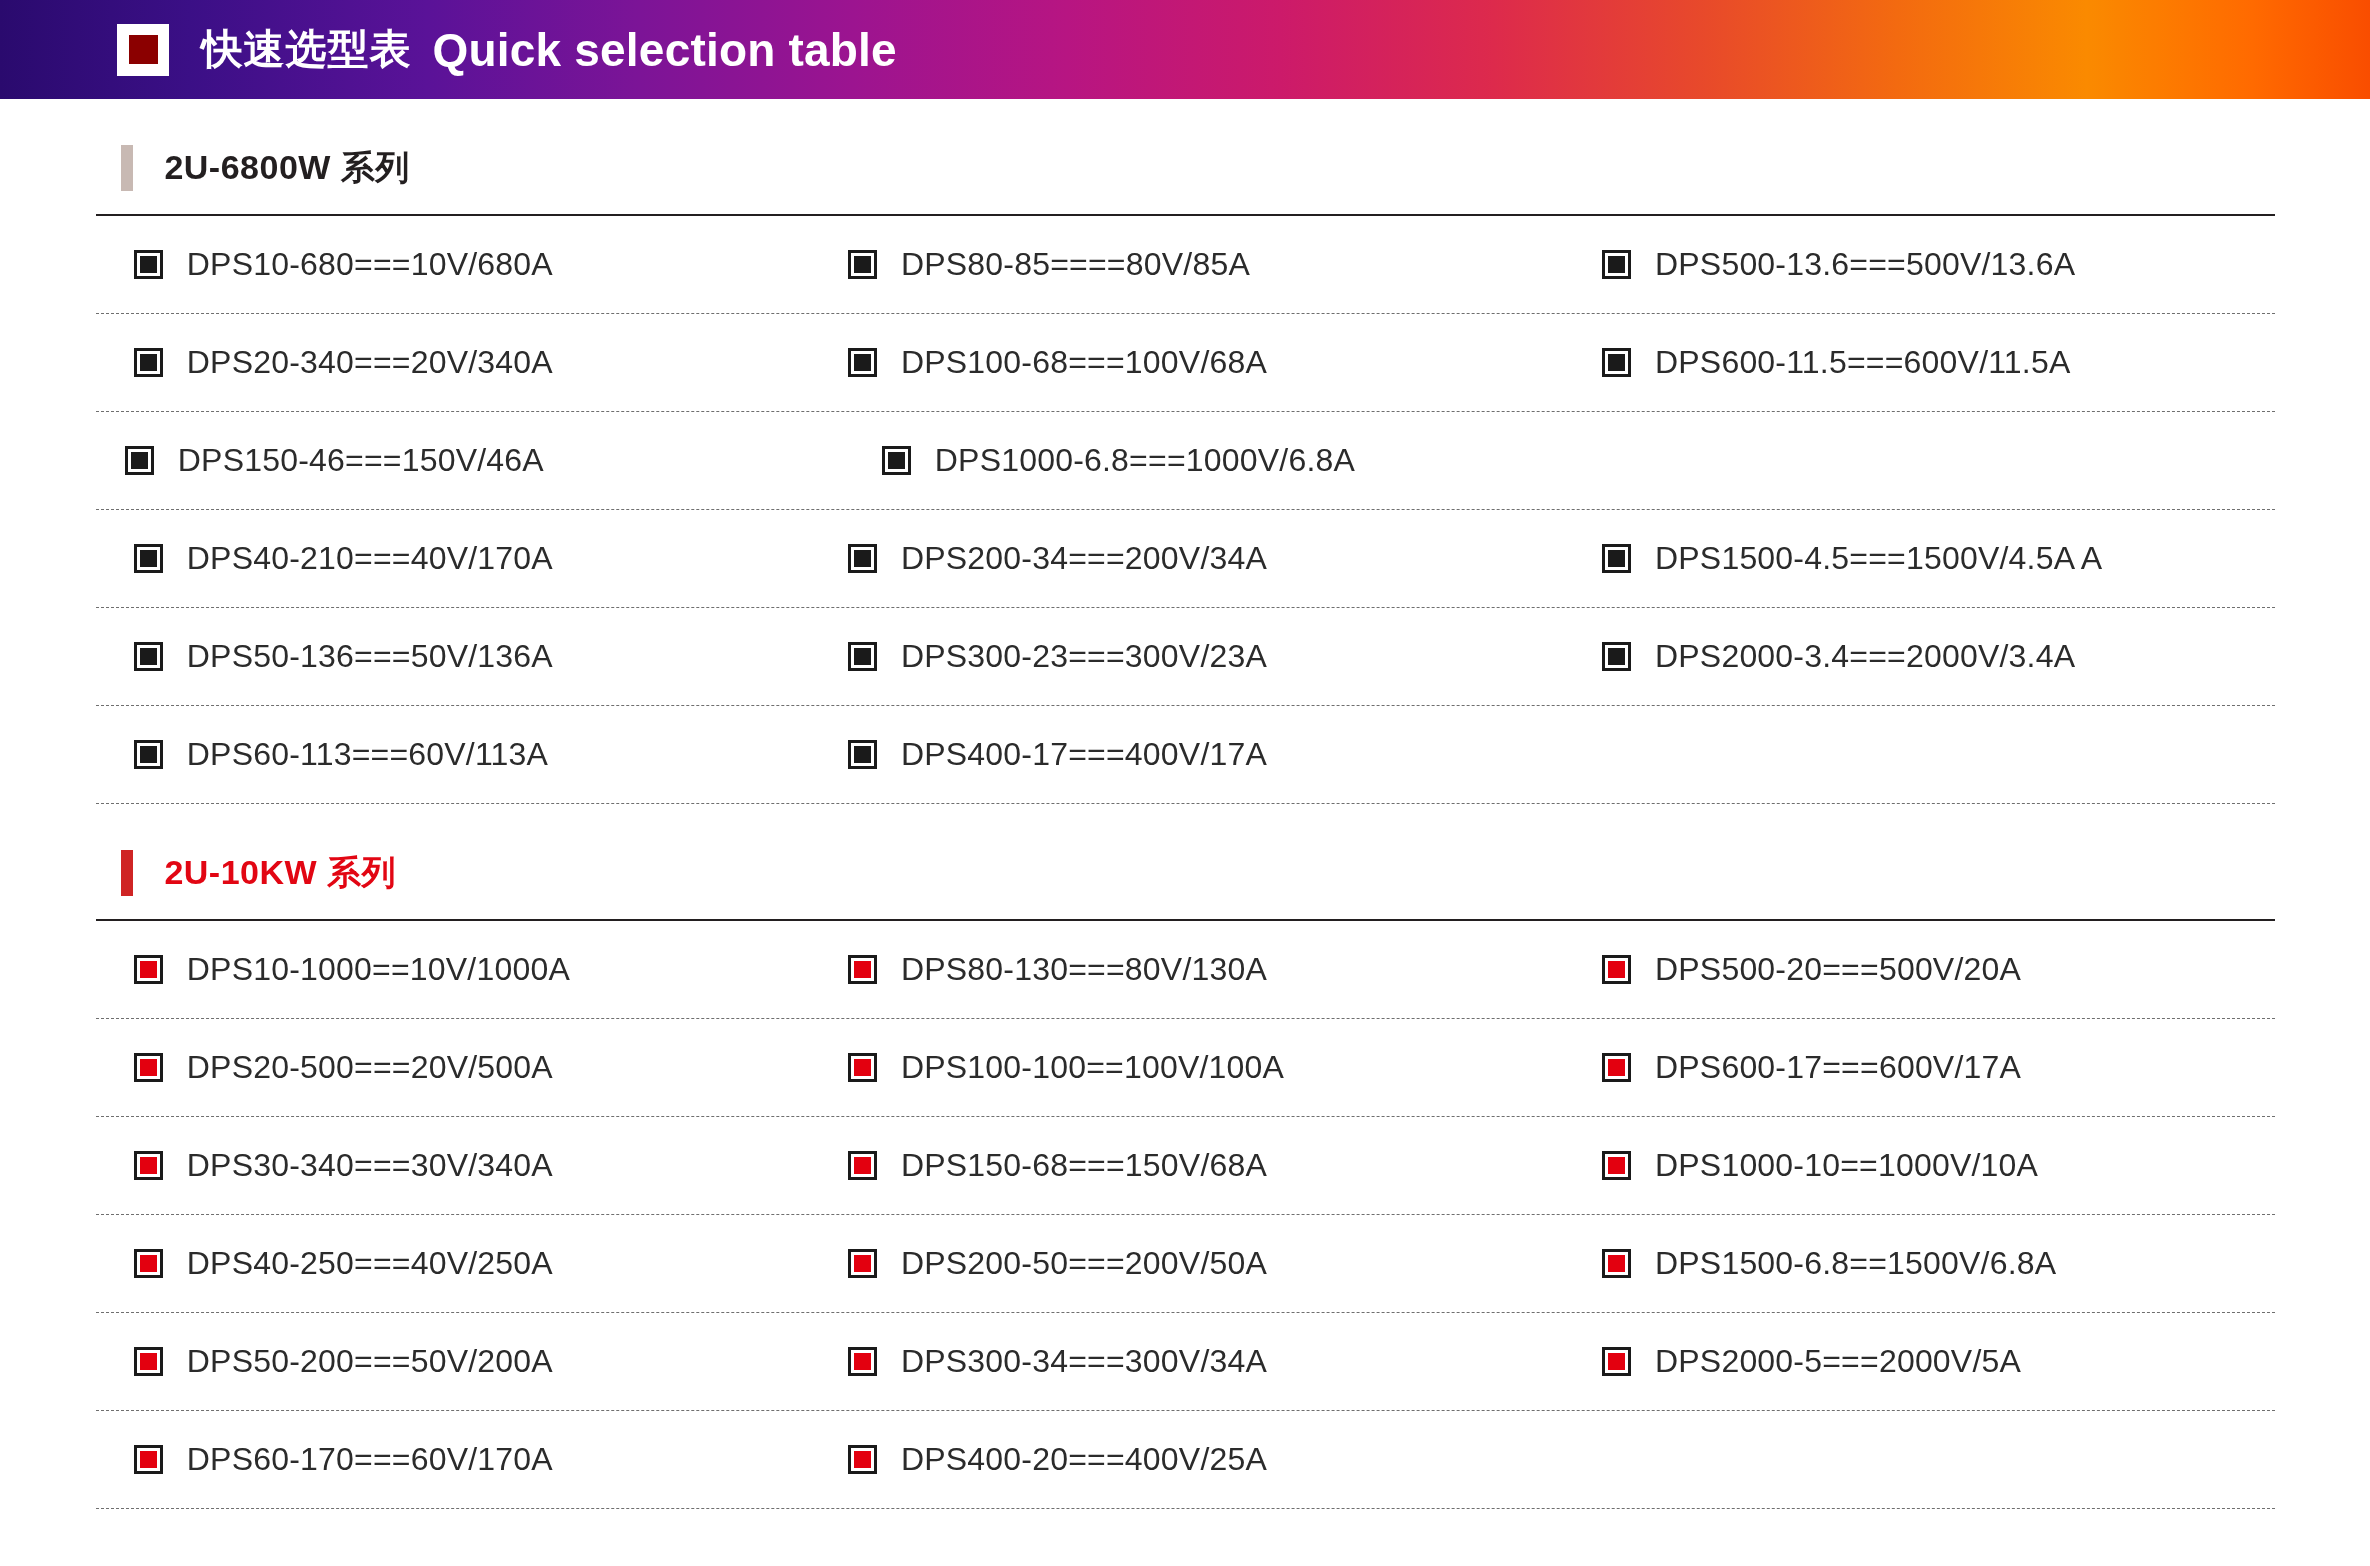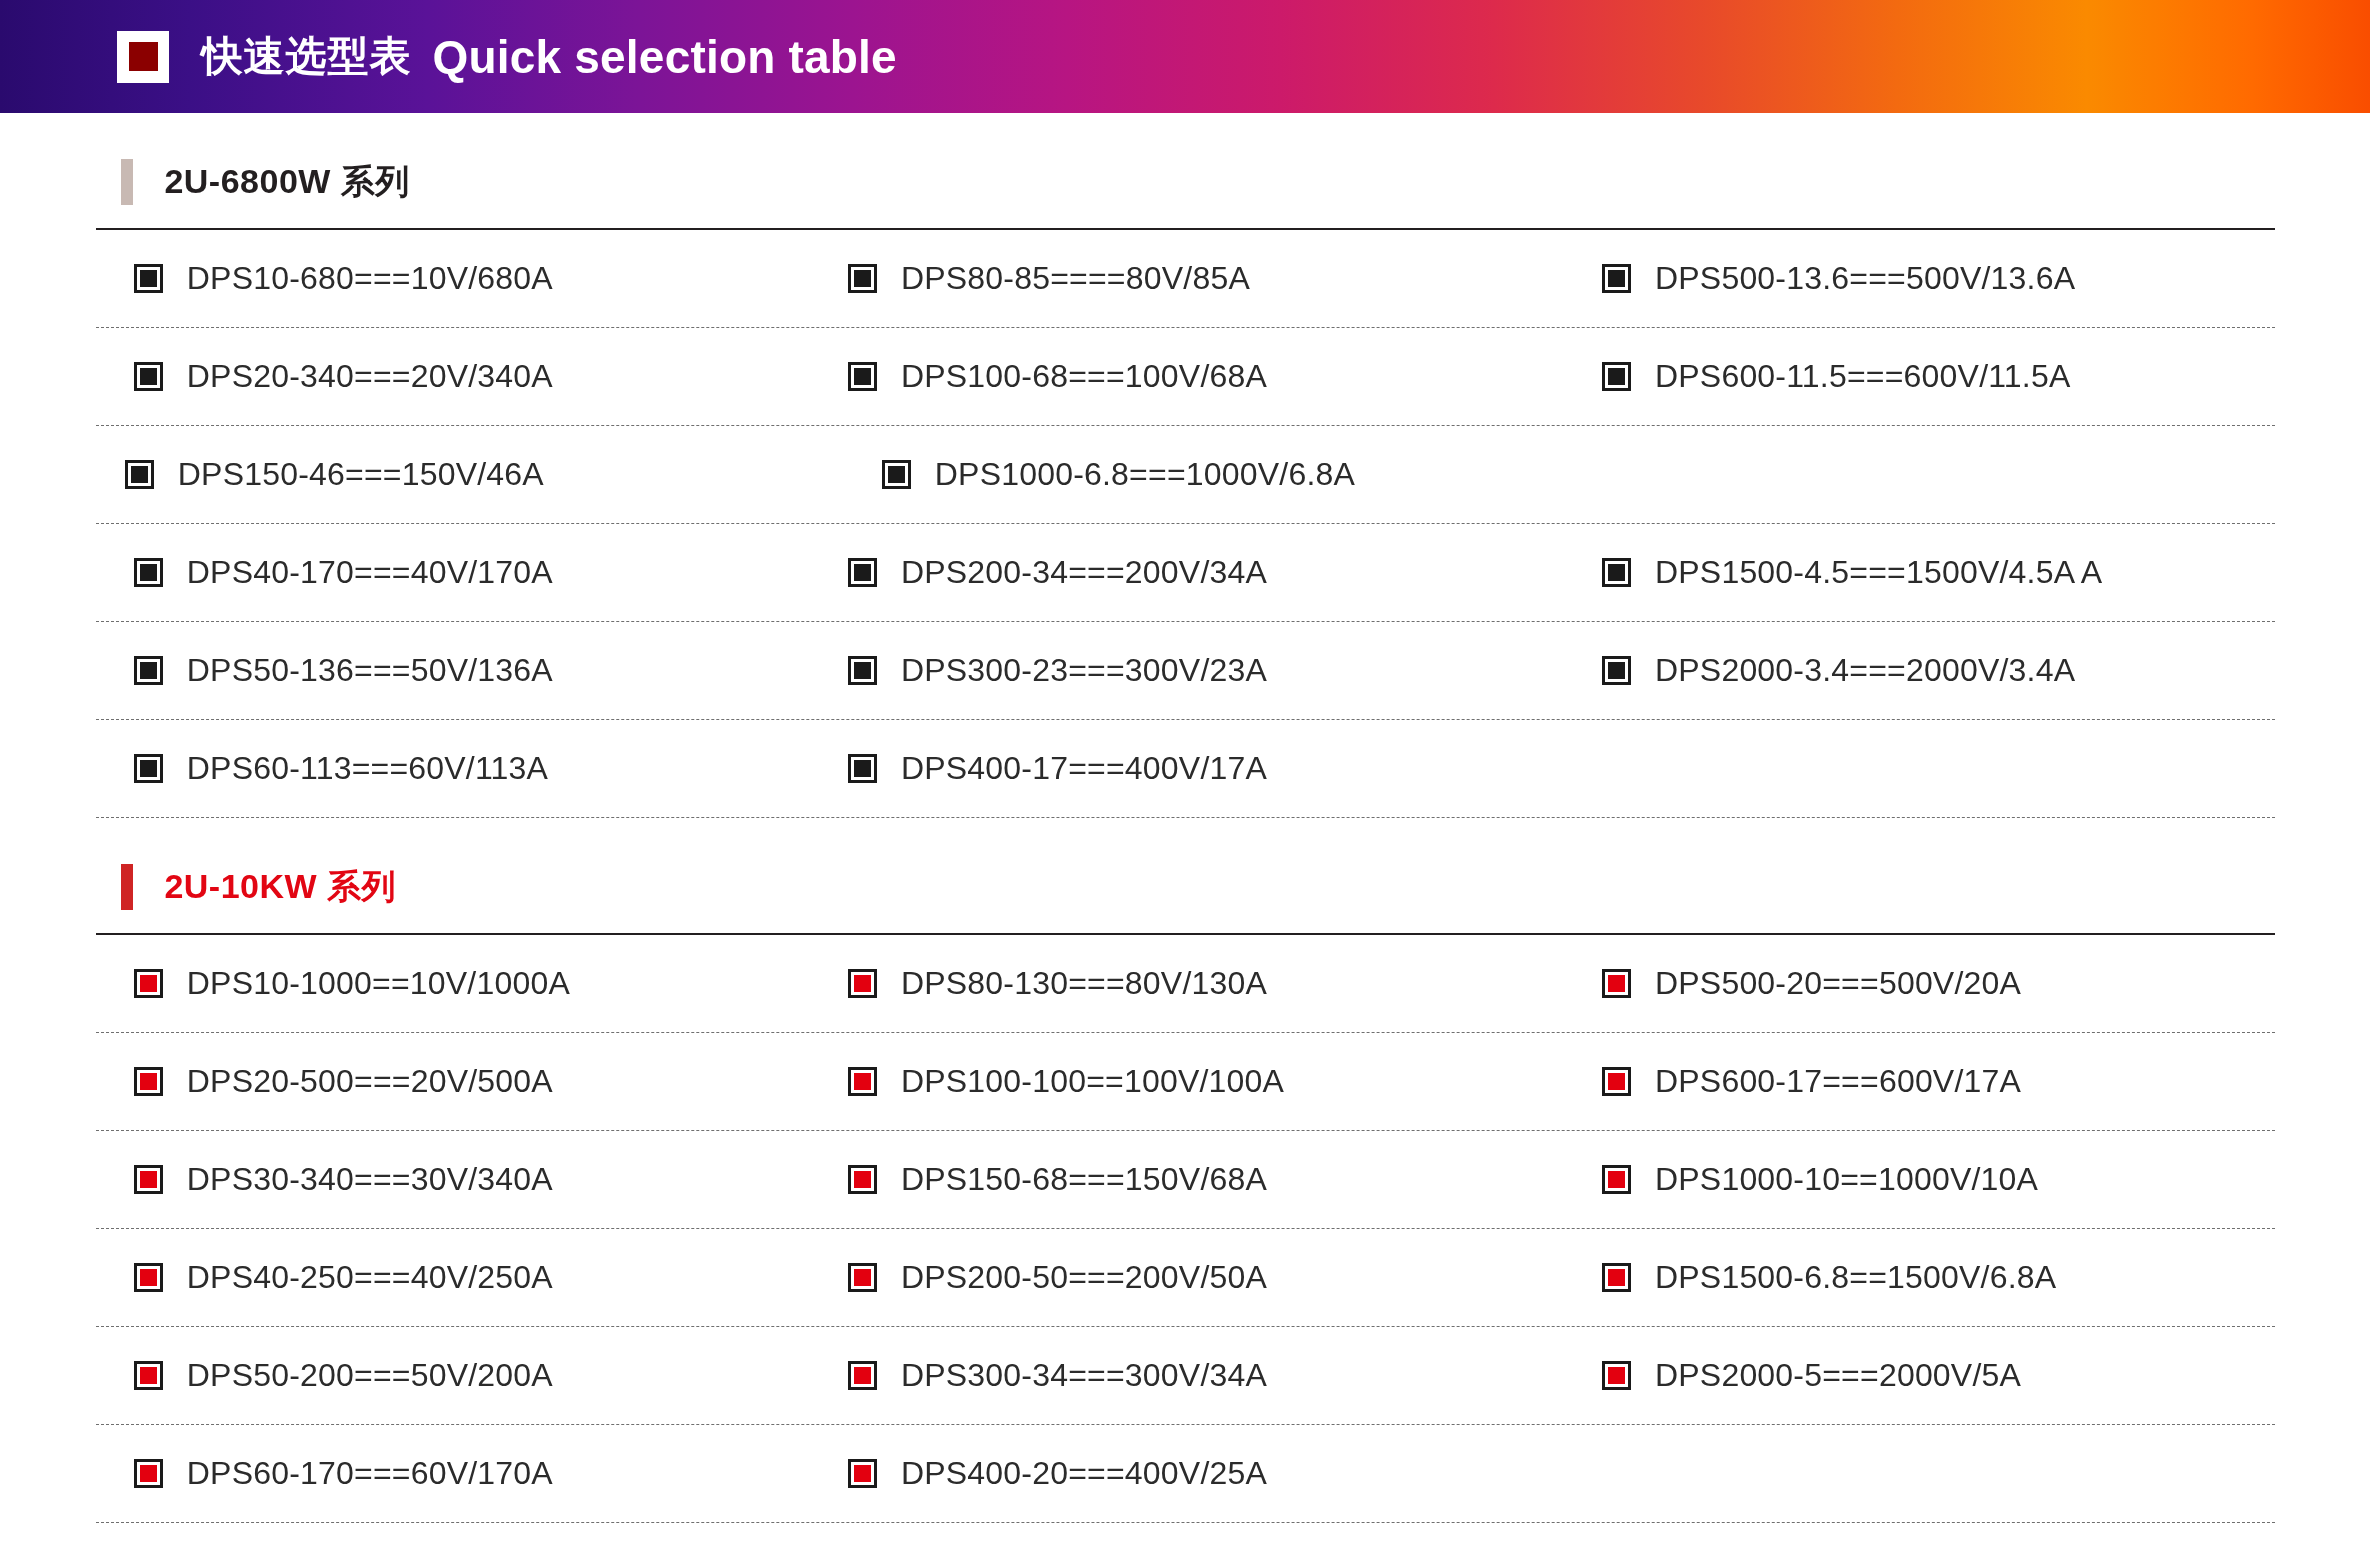--- a/index.html
+++ b/index.html
@@ -19,7 +19,7 @@
   .header-bar {
     position: relative;
     width: 2371px;
-    height: 113px;
+    height: 99px;
     background: linear-gradient(90deg,
         #2a0a6e 0%,
         #3b0f86 8%,

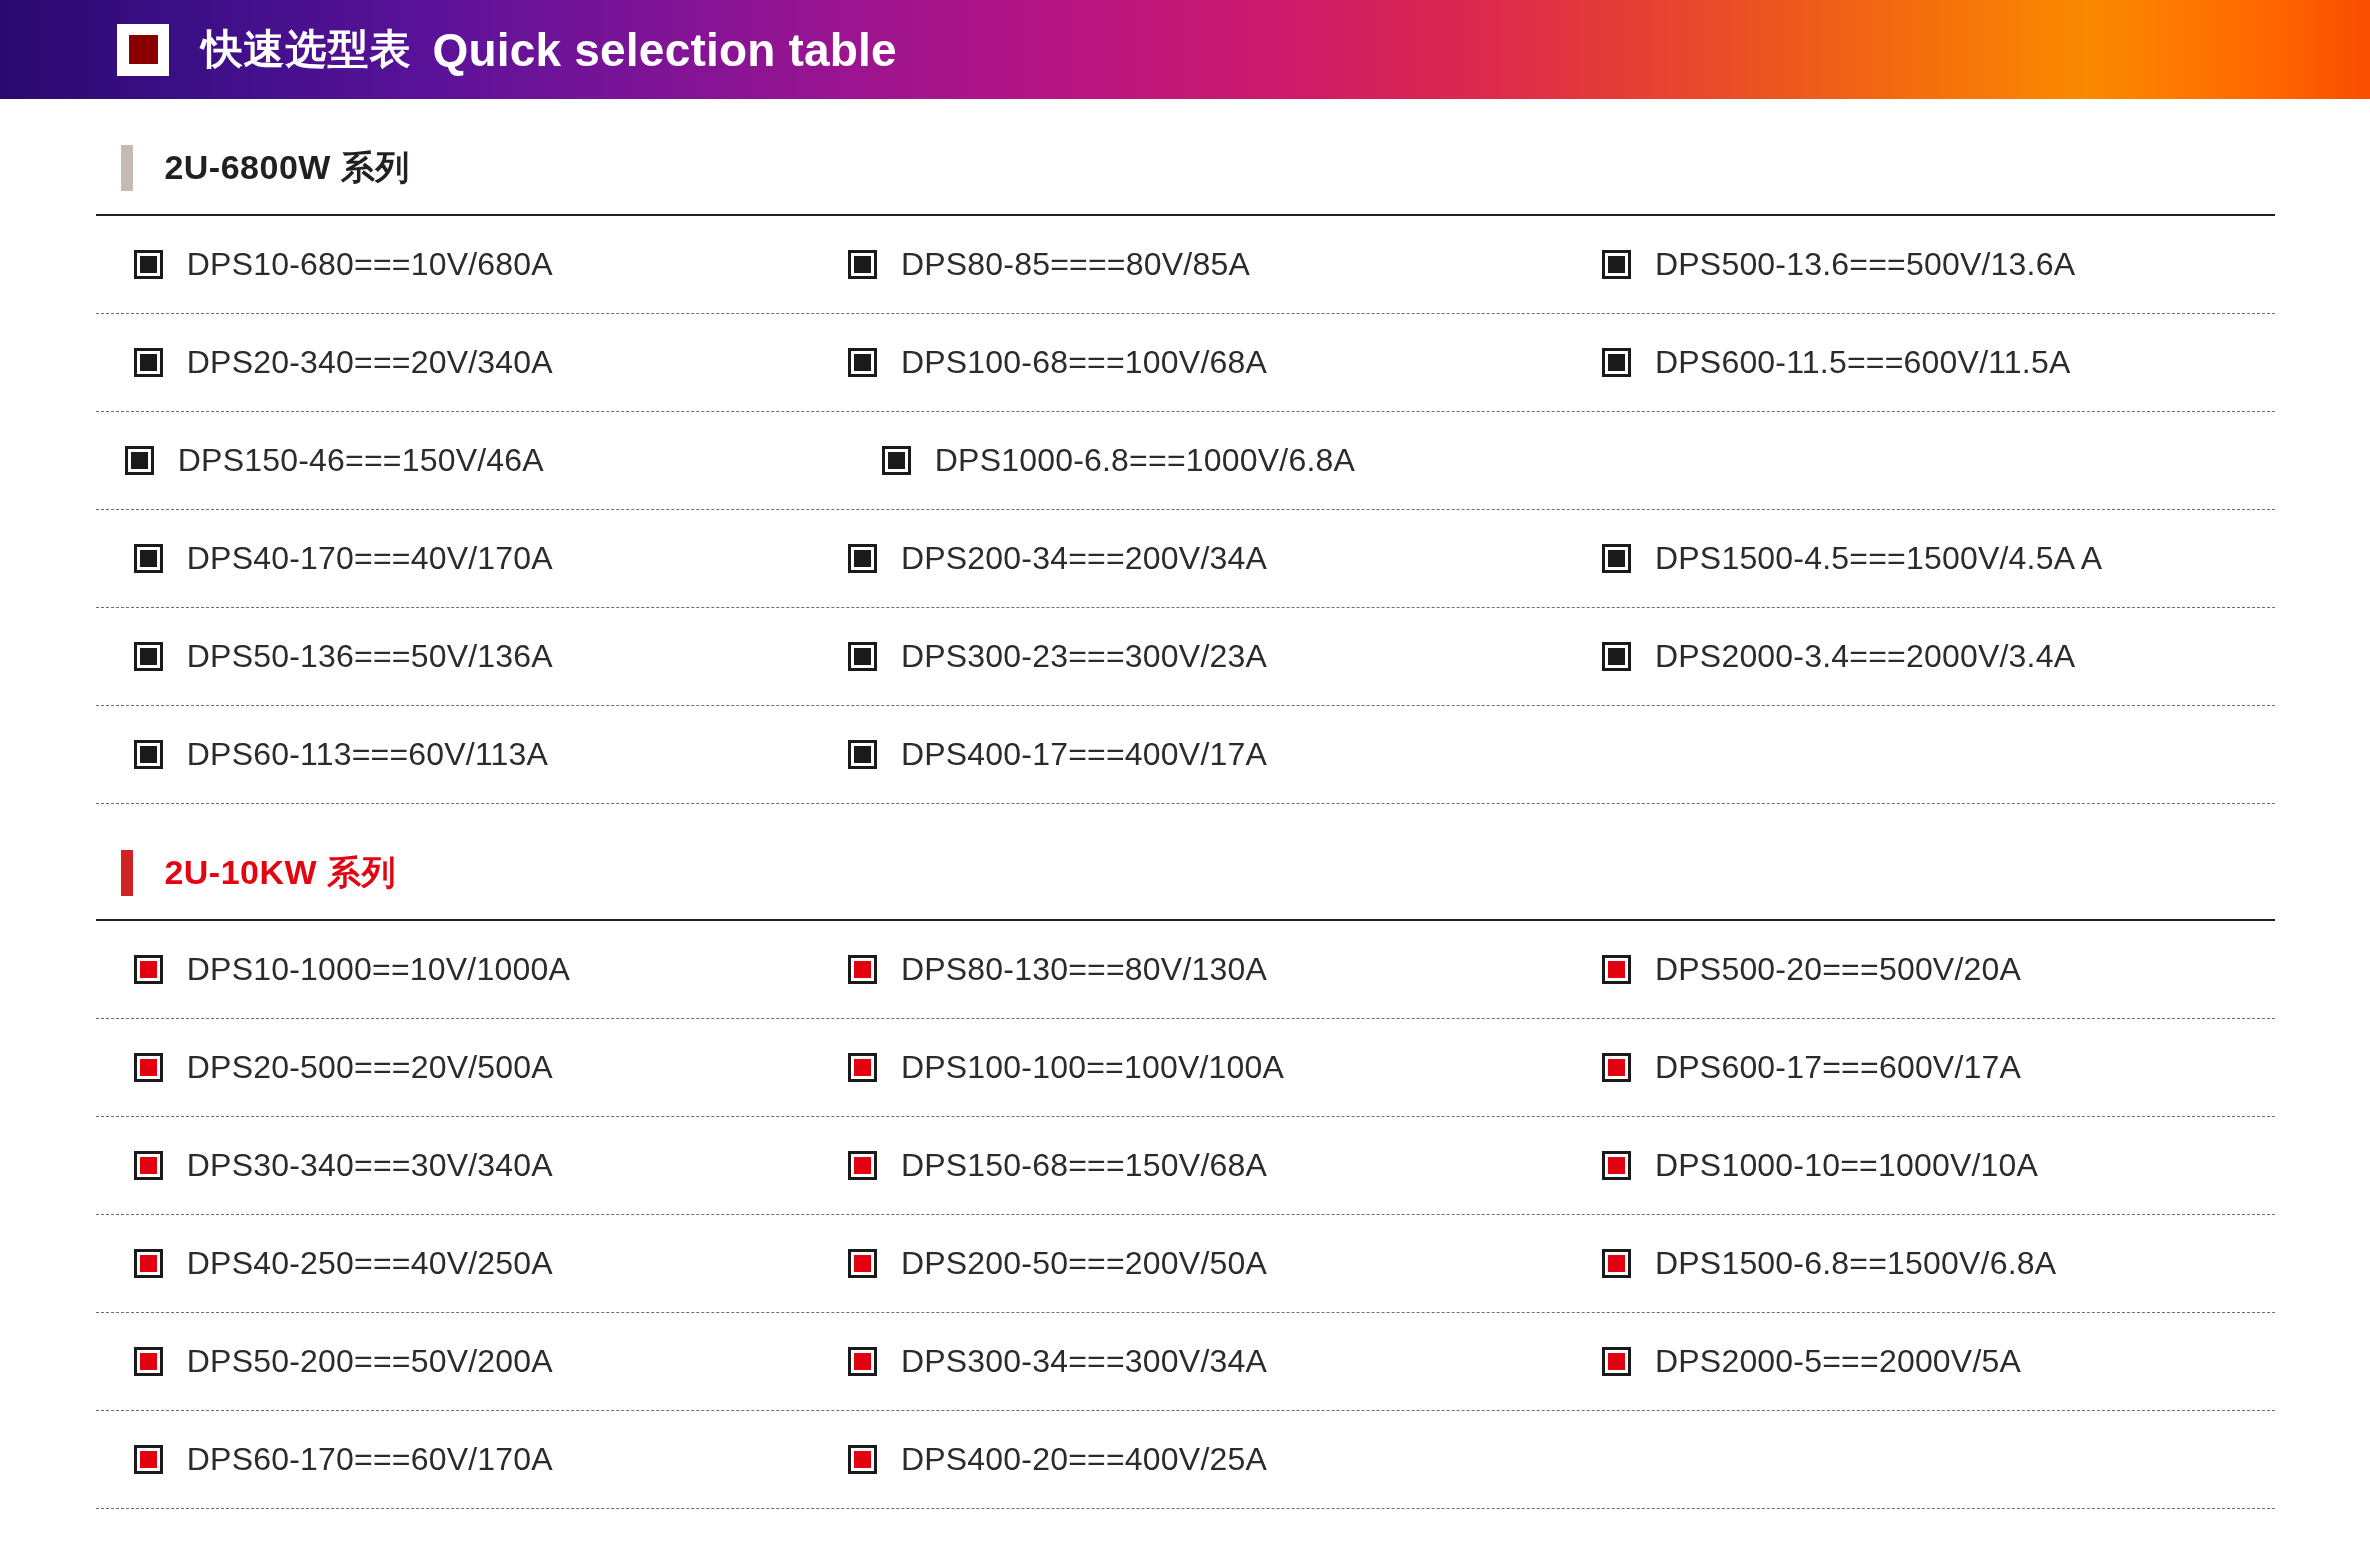--- a/index.html
+++ b/index.html
@@ -212,7 +212,7 @@
     <div class="row">
       <div class="cell c1">
         <span class="sq black"></span>
-        <span class="txt">DPS40-170===40V/170A</span>
+        <span class="txt">DPS40-210===40V/170A</span>
       </div>
       <div class="cell c2">
         <span class="sq black"></span>

